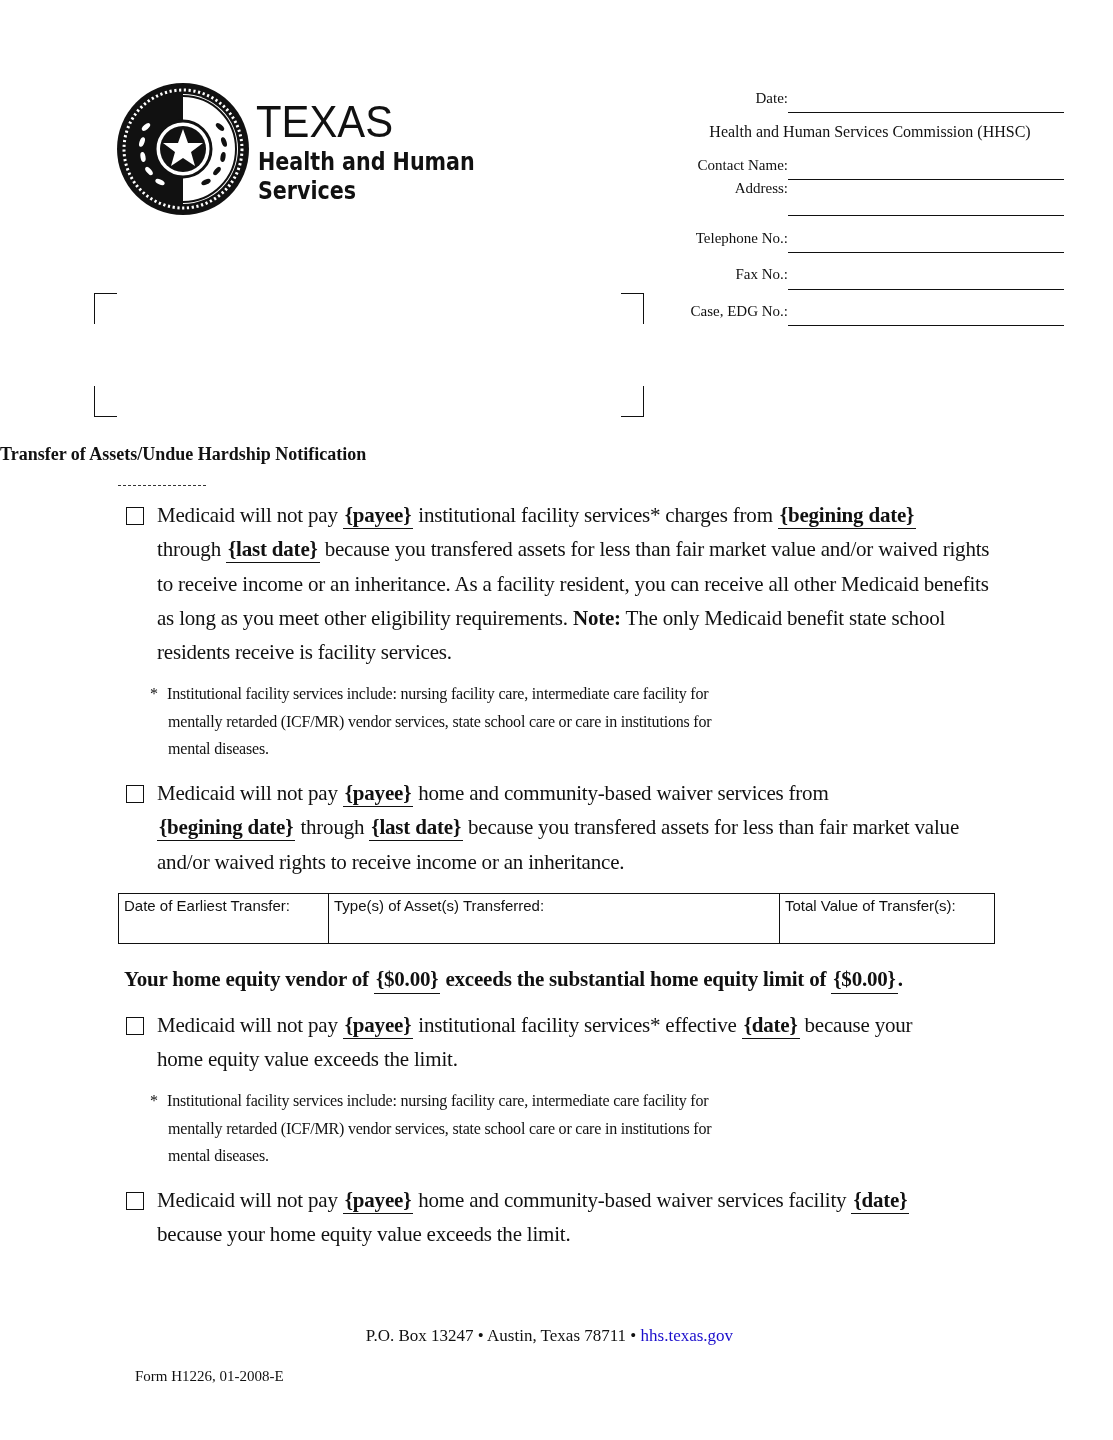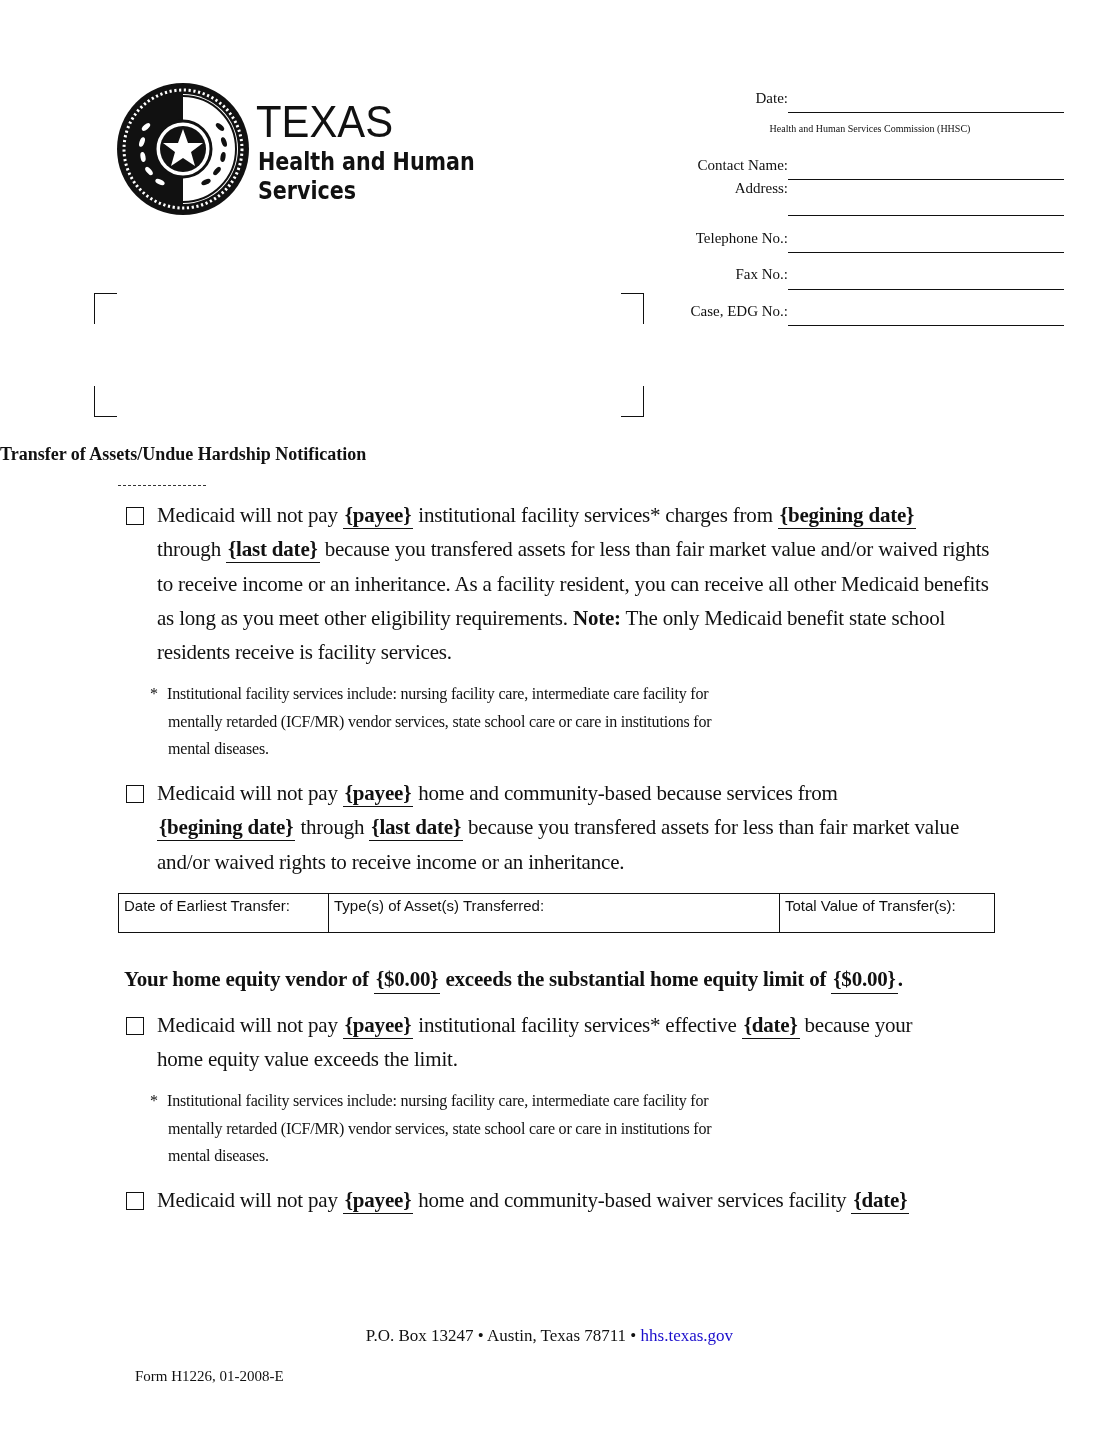--- a/index.html
+++ b/index.html
@@ -17,7 +17,7 @@
   
   .hdr-label { font-size: 15px; text-align: right; width: 200px; }
   .hdr-line { left: 788px; width: 276px; border-bottom: 1px solid #111; height: 0; }
-  .hhsc { font-size: 10px; left: 660px; width: 420px; text-align: center; top: 123px; }
+  .hhsc { font-size: 16px; left: 660px; width: 420px; text-align: center; top: 123px; }
 
   
   .corner { width: 22px; height: 30px; border-color: #111; border-style: solid; border-width: 0; }

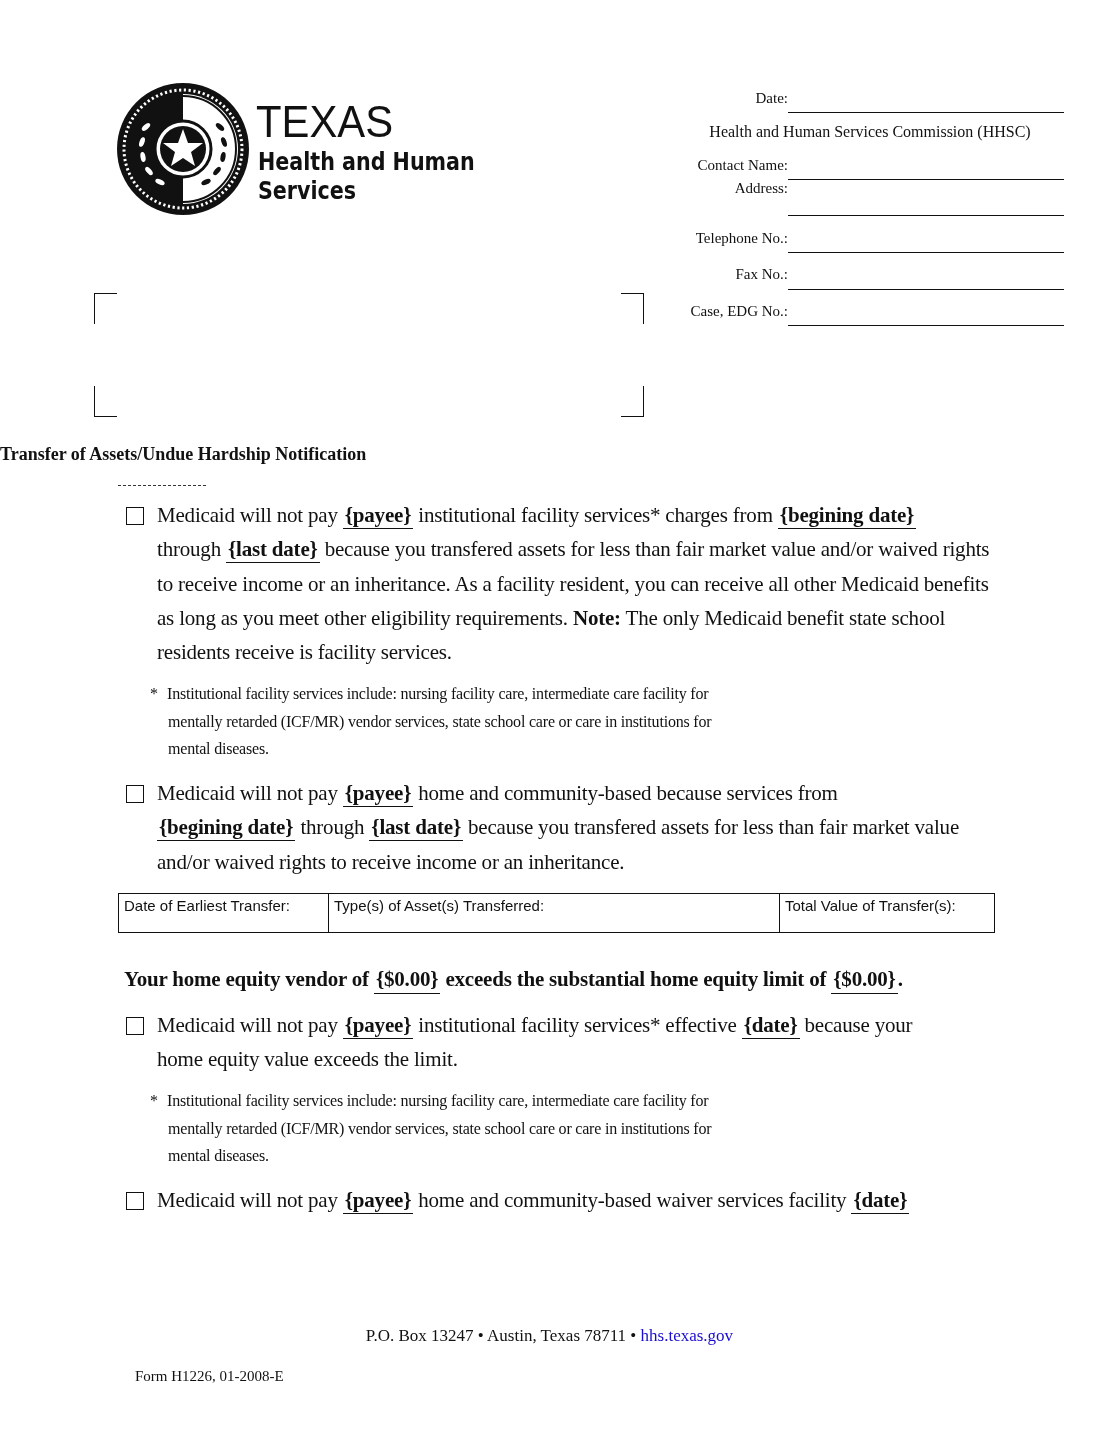--- a/index.html
+++ b/index.html
@@ -122,7 +122,7 @@
 
 <div class="abs cbox" style="left:126px; top:785px;"></div>
 <div class="abs para" style="top:776px;">
-  <span>Medicaid will not pay </span><span class="blank">{payee}</span><span> home and community-based because services from</span><br>
+  <span>Medicaid will not pay </span><span class="blank">{payee}</span><span> home and community-based waiver services from</span><br>
   <span class="blank">{begining date}</span><span> through </span><span class="blank">{last date}</span><span> because you transfered assets for less than fair market value</span><br>
   <span>and/or waived rights to receive income or an inheritance.</span>
 </div>

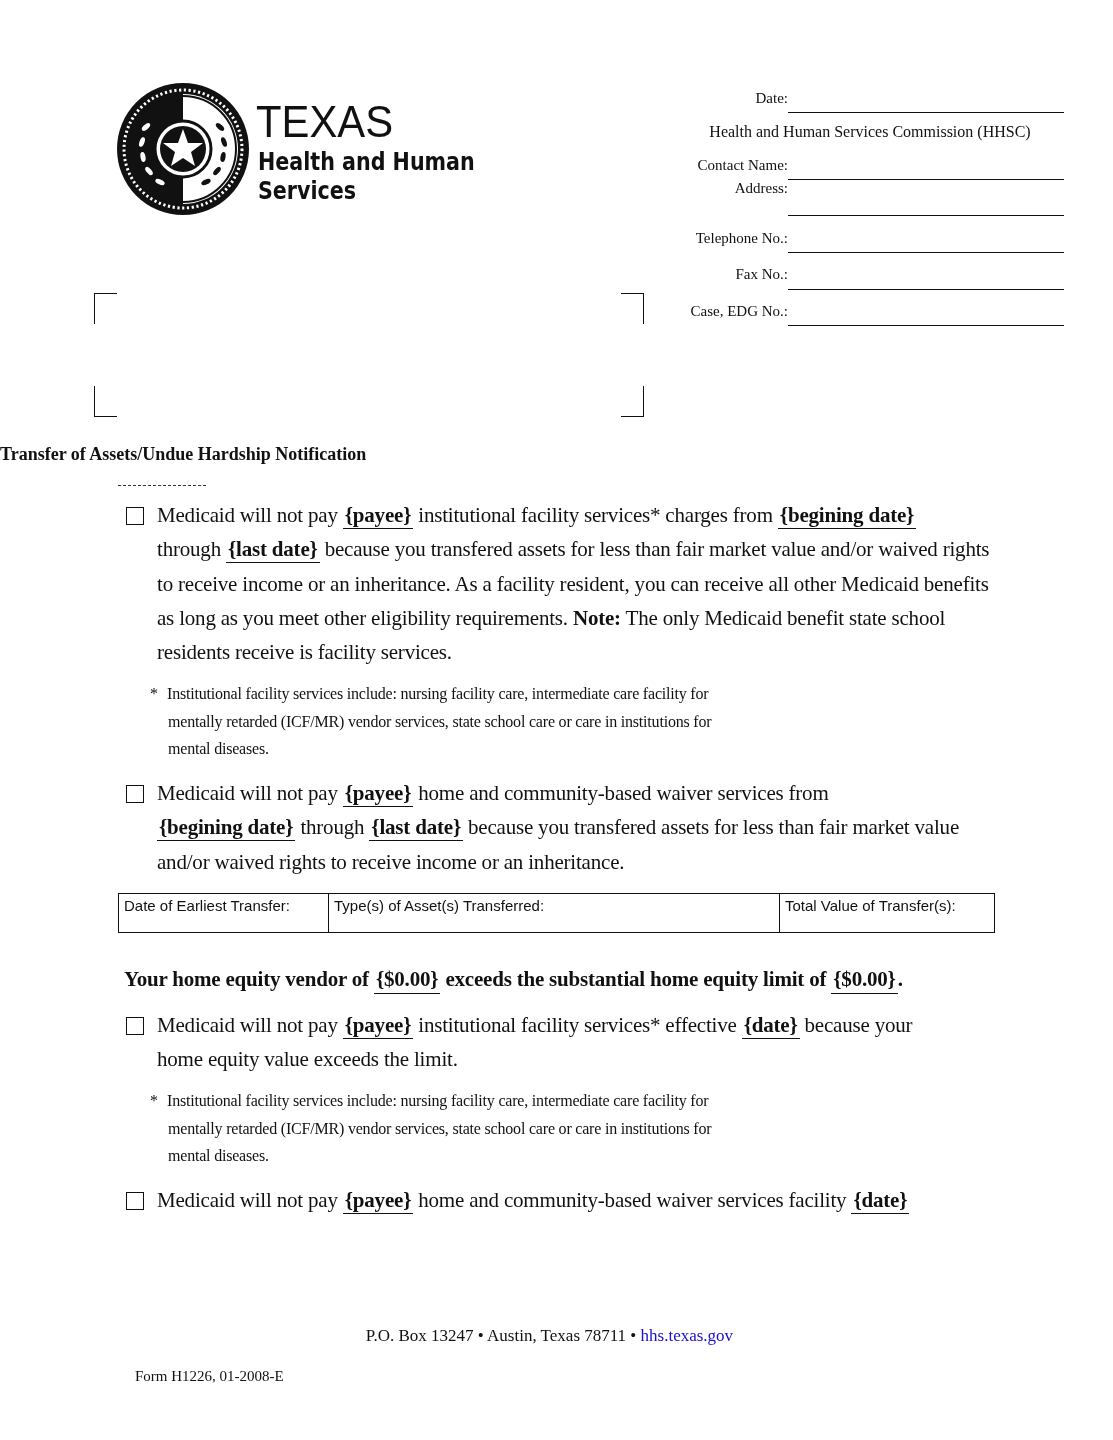--- a/index.html
+++ b/index.html
@@ -38,7 +38,7 @@
   .note .indent { padding-left: 18px; }
 
   
-  .tbl { left: 118px; top: 893px; width: 877px; height: 40px; border-collapse: collapse; }
+  .tbl { left: 118px; top: 893px; width: 877px; height: 51px; border-collapse: collapse; }
   .tbl td { border: 1px solid #111; vertical-align: top; padding: 3px 5px; font-family: "Liberation Sans", "DejaVu Sans", sans-serif; font-size: 15px; }
 
   .equity { left: 124px; top: 963px; font-size: 21px; font-weight: bold; line-height: 32px; letter-spacing: -0.2px; }

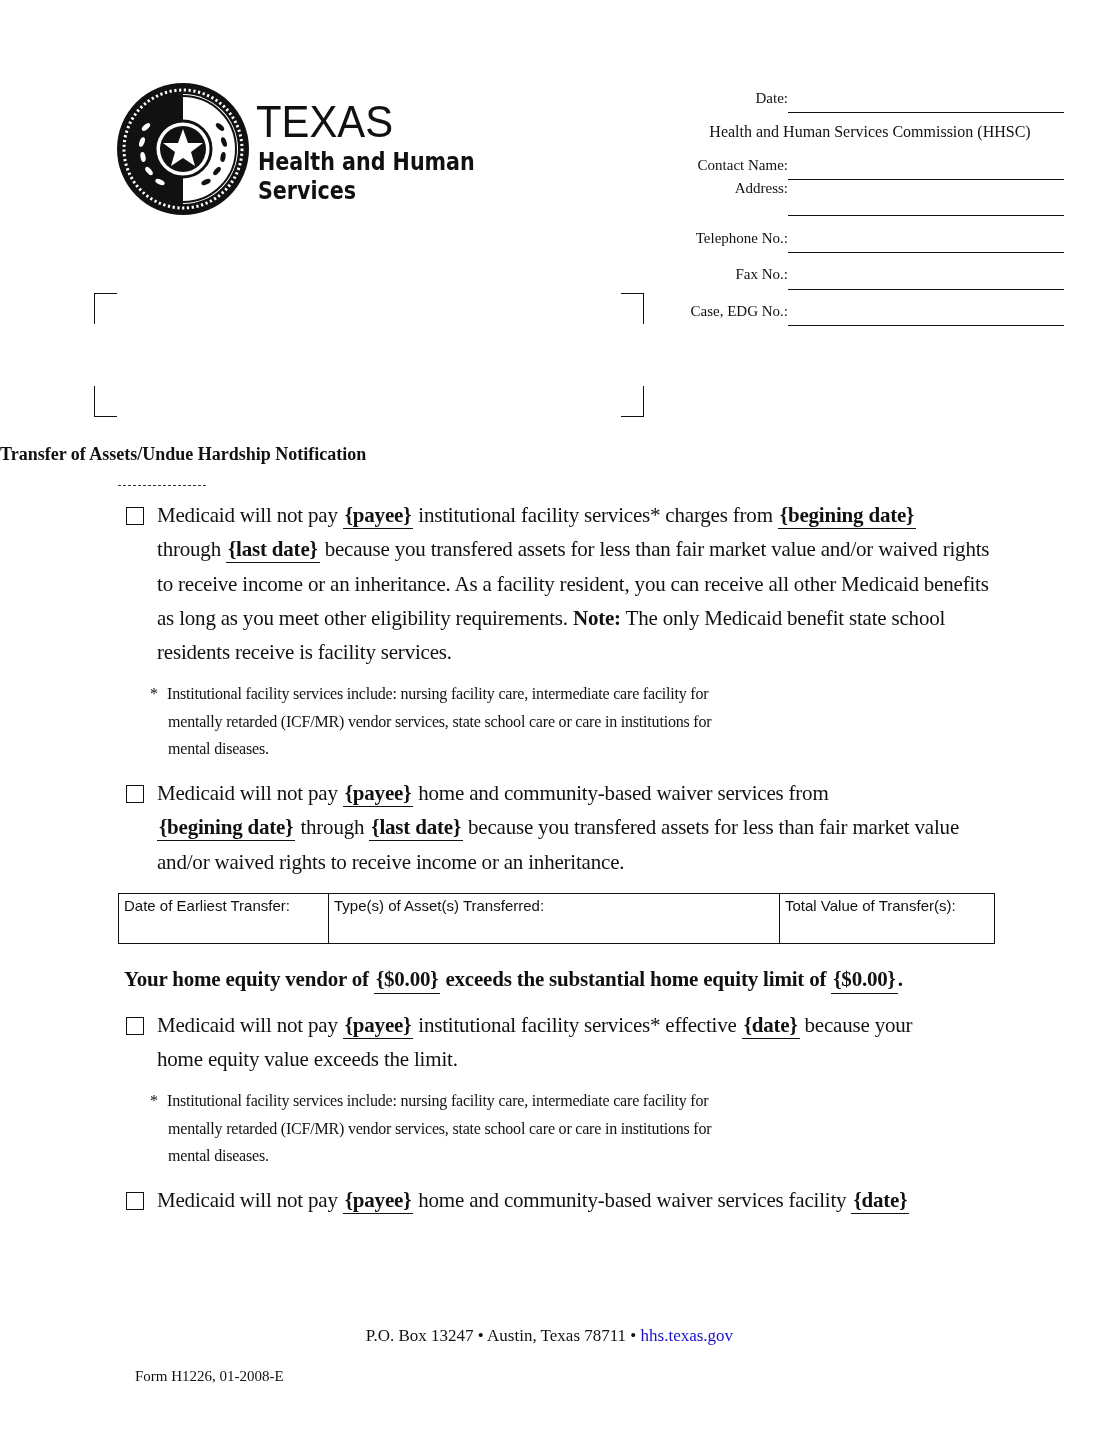--- a/index.html
+++ b/index.html
@@ -156,6 +156,7 @@
 <div class="abs cbox" style="left:126px; top:1192px;"></div>
 <div class="abs para" style="top:1183px;">
   <span>Medicaid will not pay </span><span class="blank">{payee}</span><span> home and community-based waiver services facility </span><span class="blank">{date}</span><br>
+  <span>because your home equity value exceeds the limit.</span>
 </div>
 
 <div class="abs footer">

